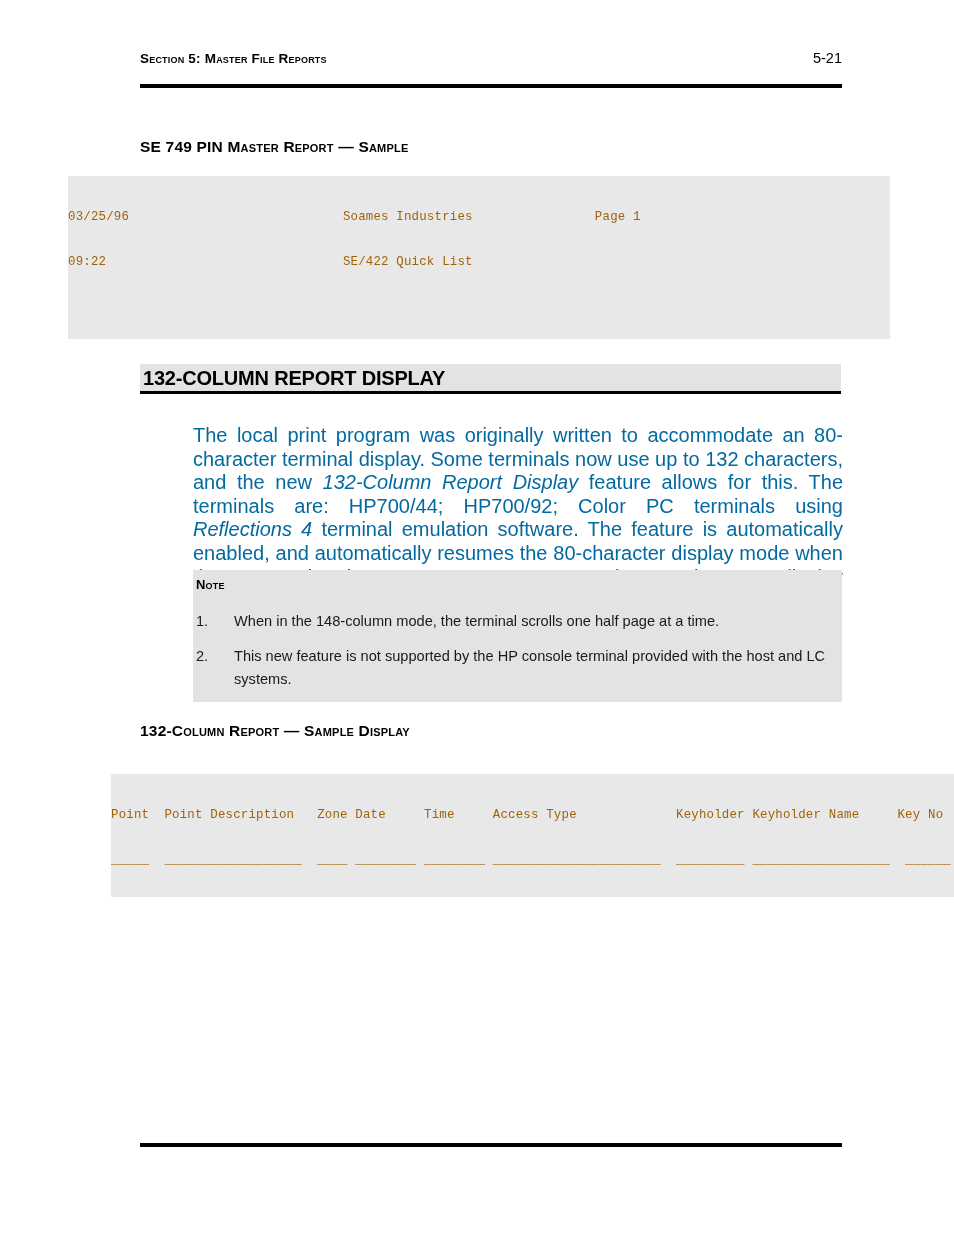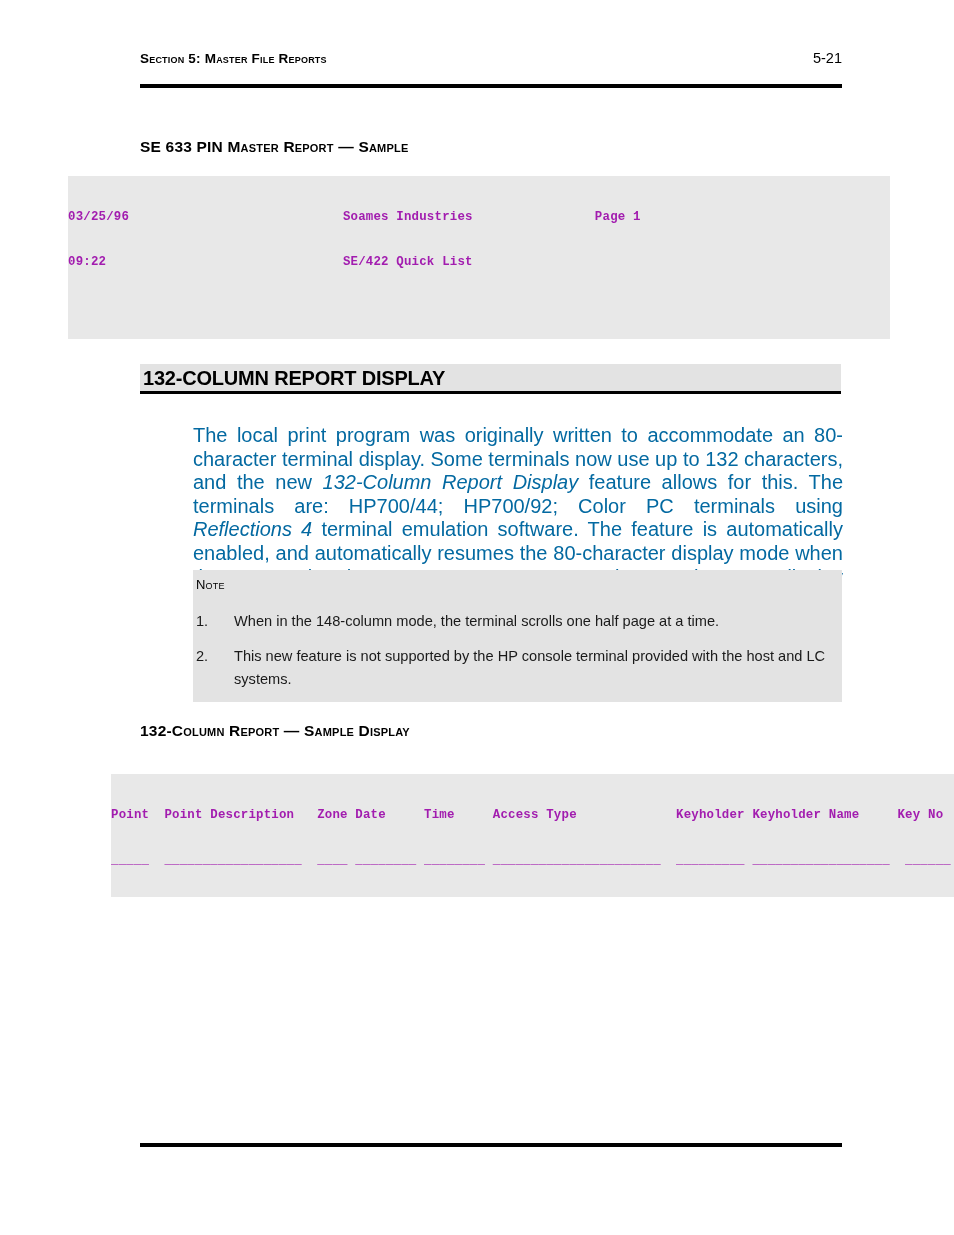--- a/index.html
+++ b/index.html
@@ -192,7 +192,7 @@
   </div>
   <div class="rule-top"></div>
 
-  <div class="subhead subhead-1">SE 633 PIN Master Report — Sample</div>
+  <div class="subhead subhead-1">SE 749 PIN Master Report — Sample</div>
 
   <div class="report report-1">
     <span class="line">03/25/96                            Soames Industries                Page 1</span>

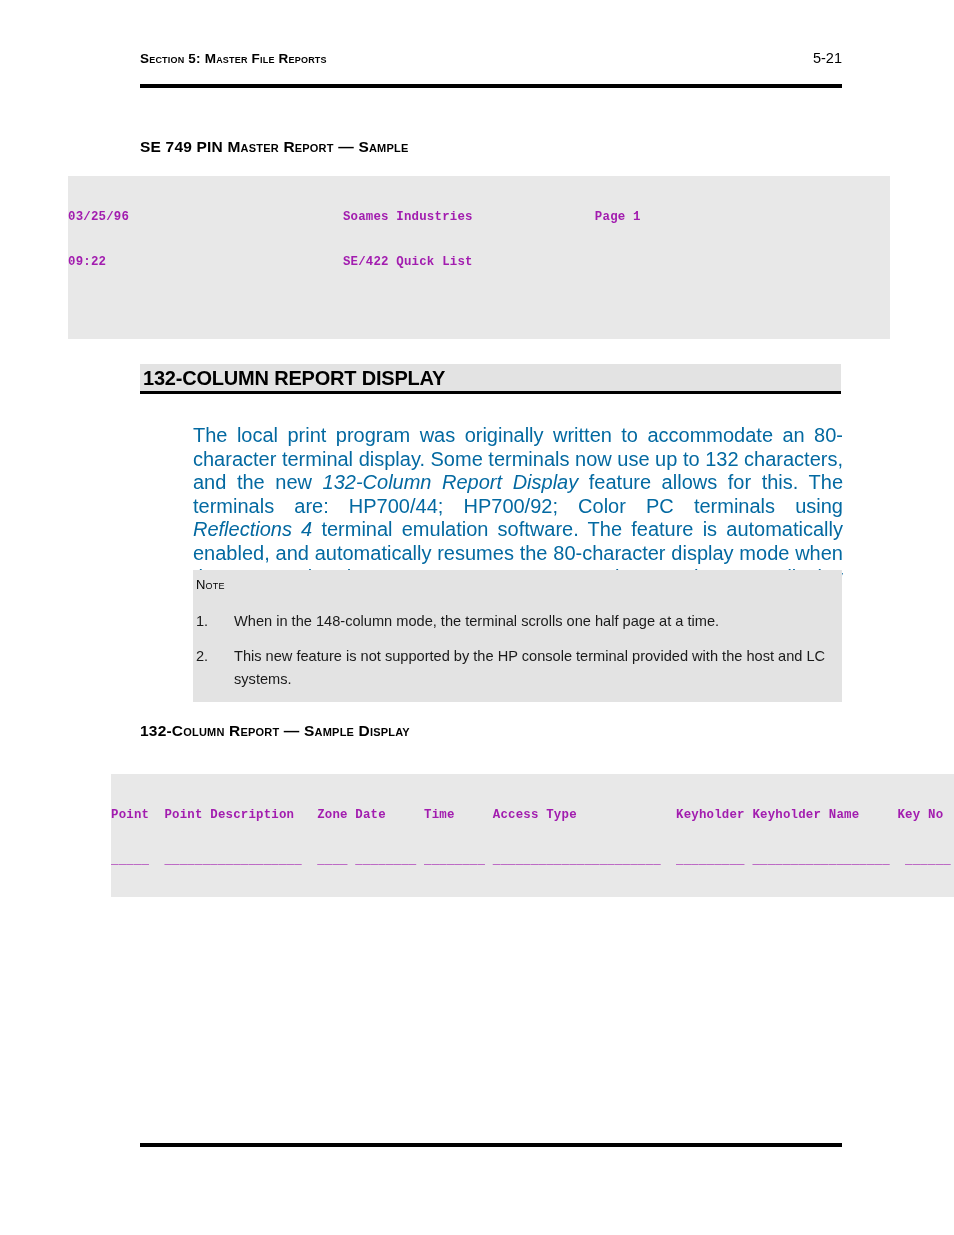--- a/index.html
+++ b/index.html
@@ -101,11 +101,11 @@
     background: #e8e8e8;
     font-family: "Liberation Mono", "DejaVu Sans Mono", monospace;
     font-size: 12.4px;
-    font-weight: bold;
+    font-weight: normal;
     line-height: 15px;
     letter-spacing: 0.2px;
     white-space: pre;
-    color: #a21caf;
+    color: #a16207;
     overflow: hidden;
   }
   .report-1 {

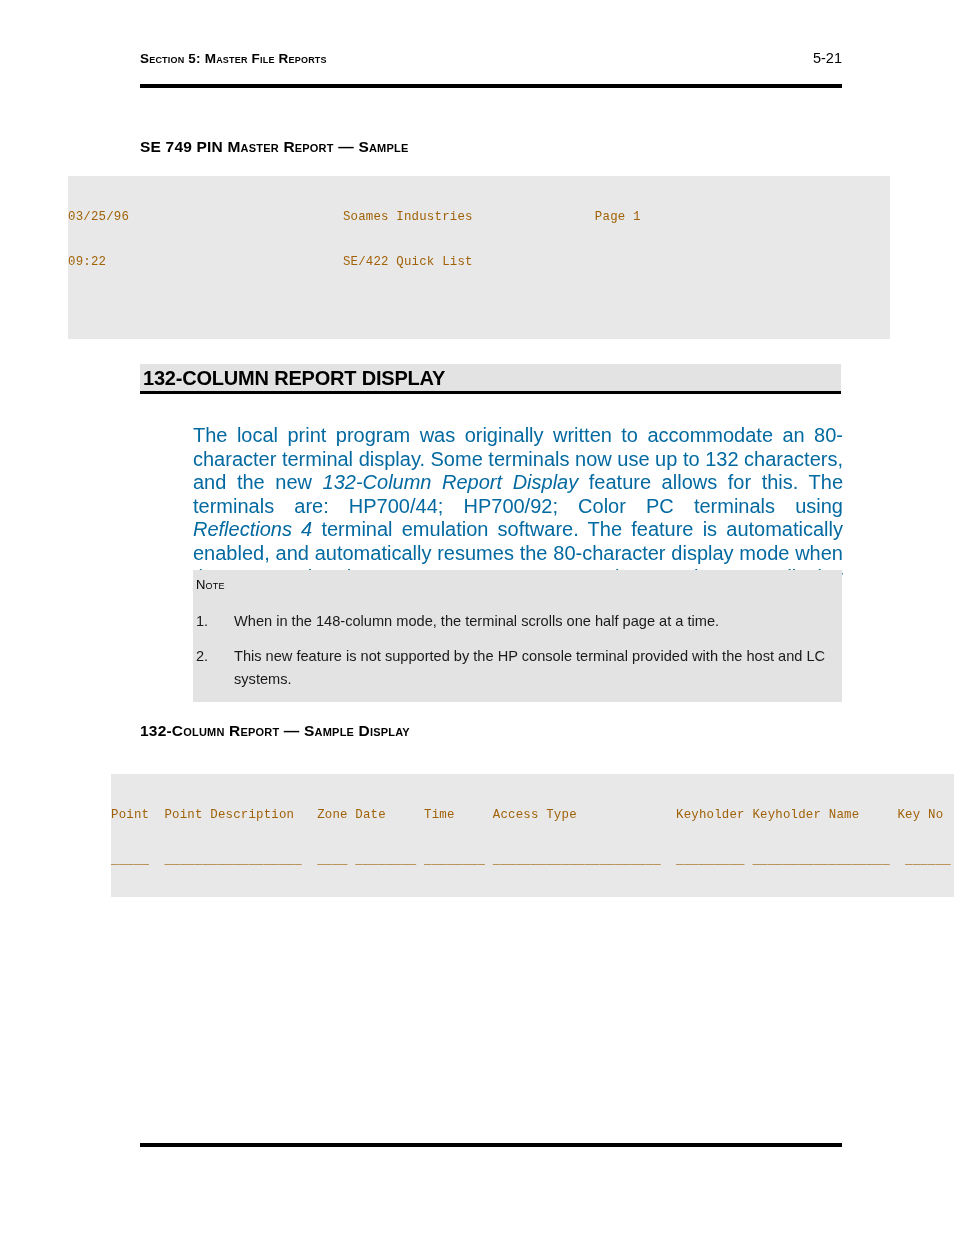--- a/index.html
+++ b/index.html
@@ -156,7 +156,7 @@
     left: 3px;
     top: 7px;
     font-size: 13px;
-    font-weight: normal;
+    font-weight: bold;
     font-variant: small-caps;
     letter-spacing: 0.2px;
   }

